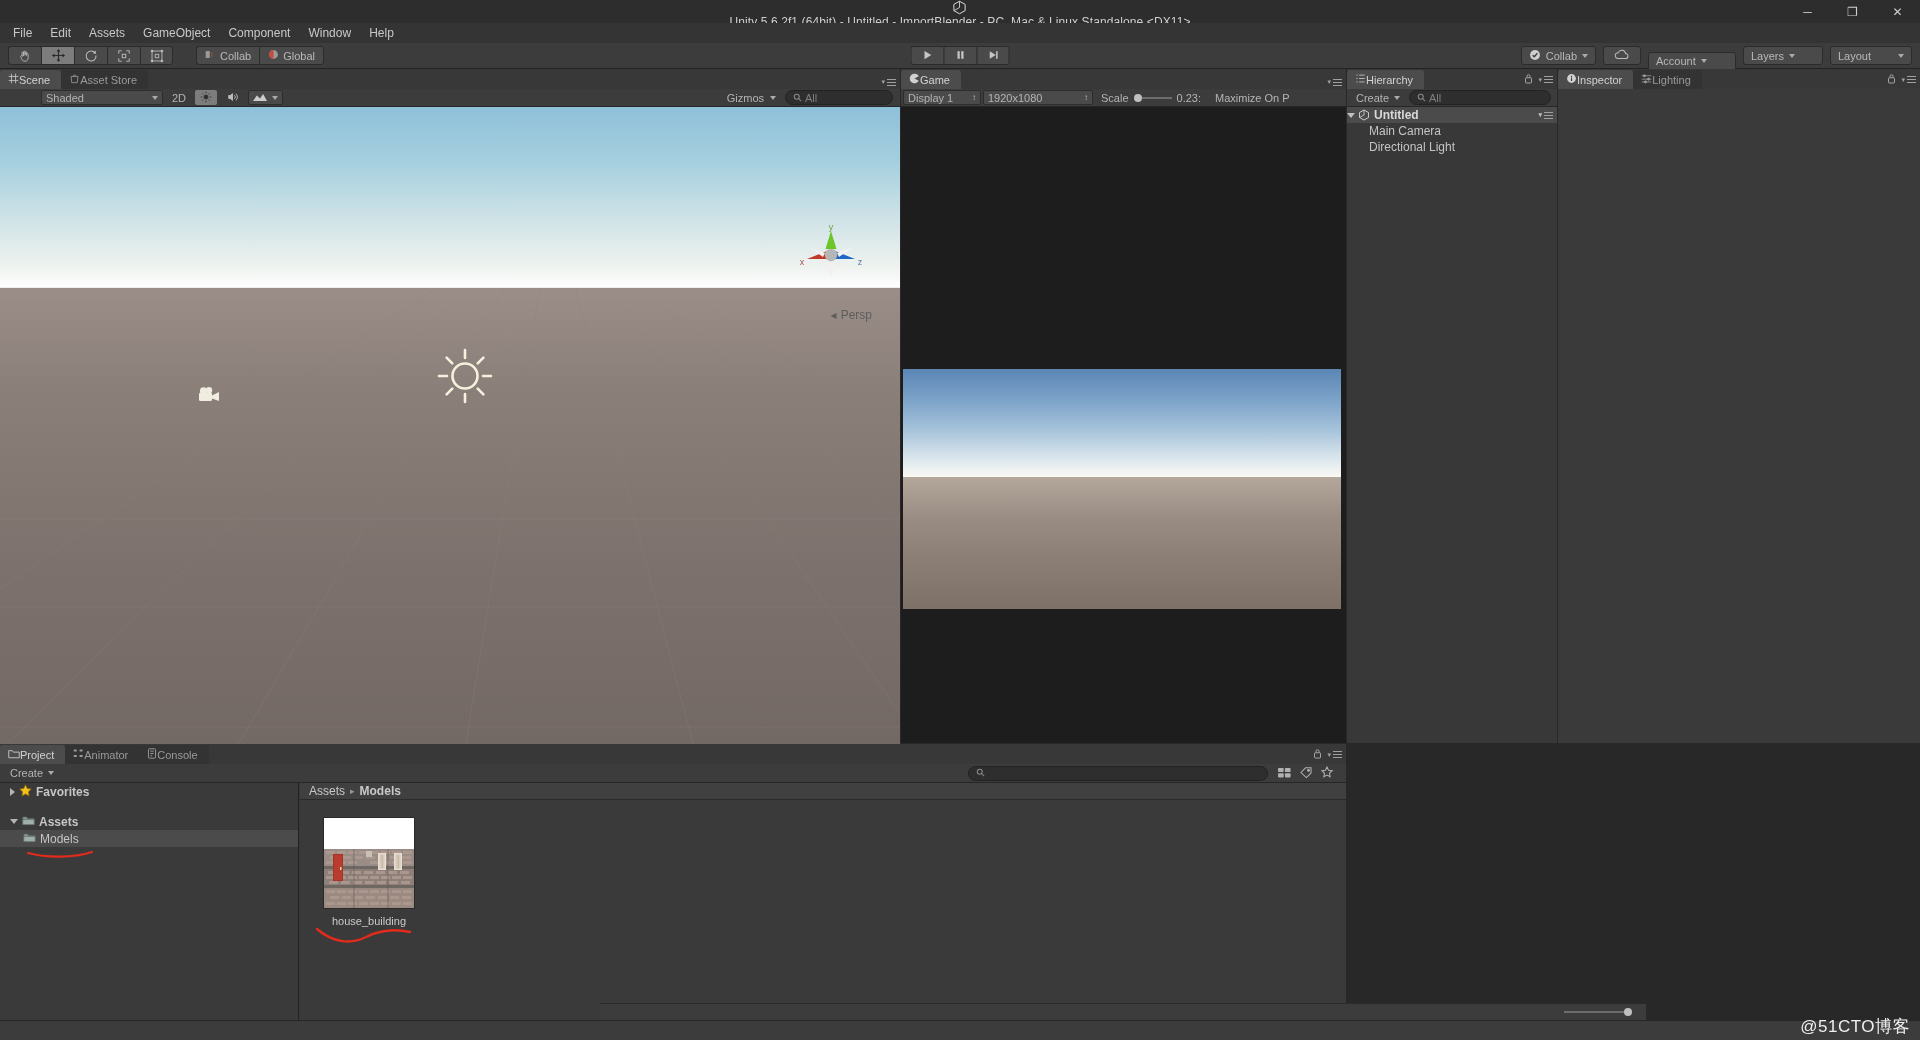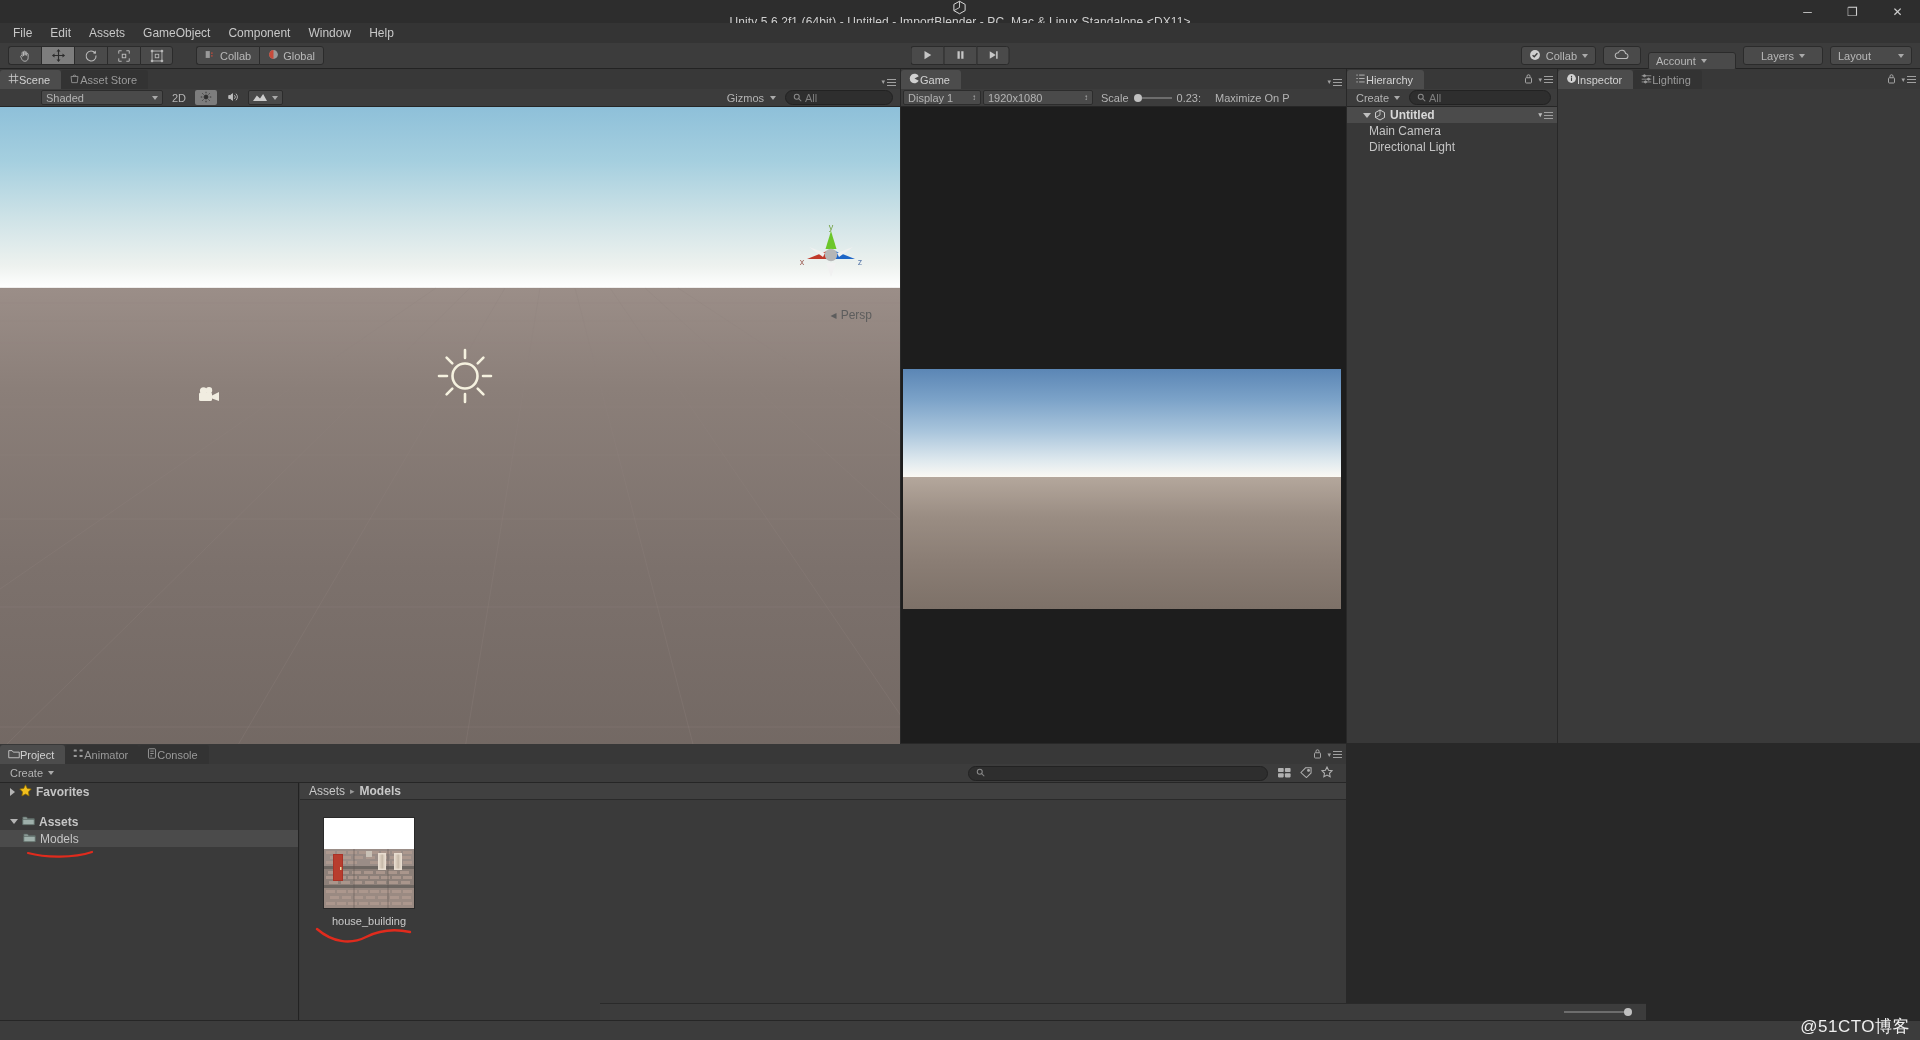--- a/index.html
+++ b/index.html
@@ -400,7 +400,7 @@
         <span>Account</span>
         <span class="caret-d"></span>
       </div>
-      <div class="tb-dropdown" style="width:80px;justify-content:center;">
+      <div class="tb-dropdown" style="width:80px;justify-content:flex-start;">
         <span>Layers</span>
         <span class="caret-d"></span>
       </div>

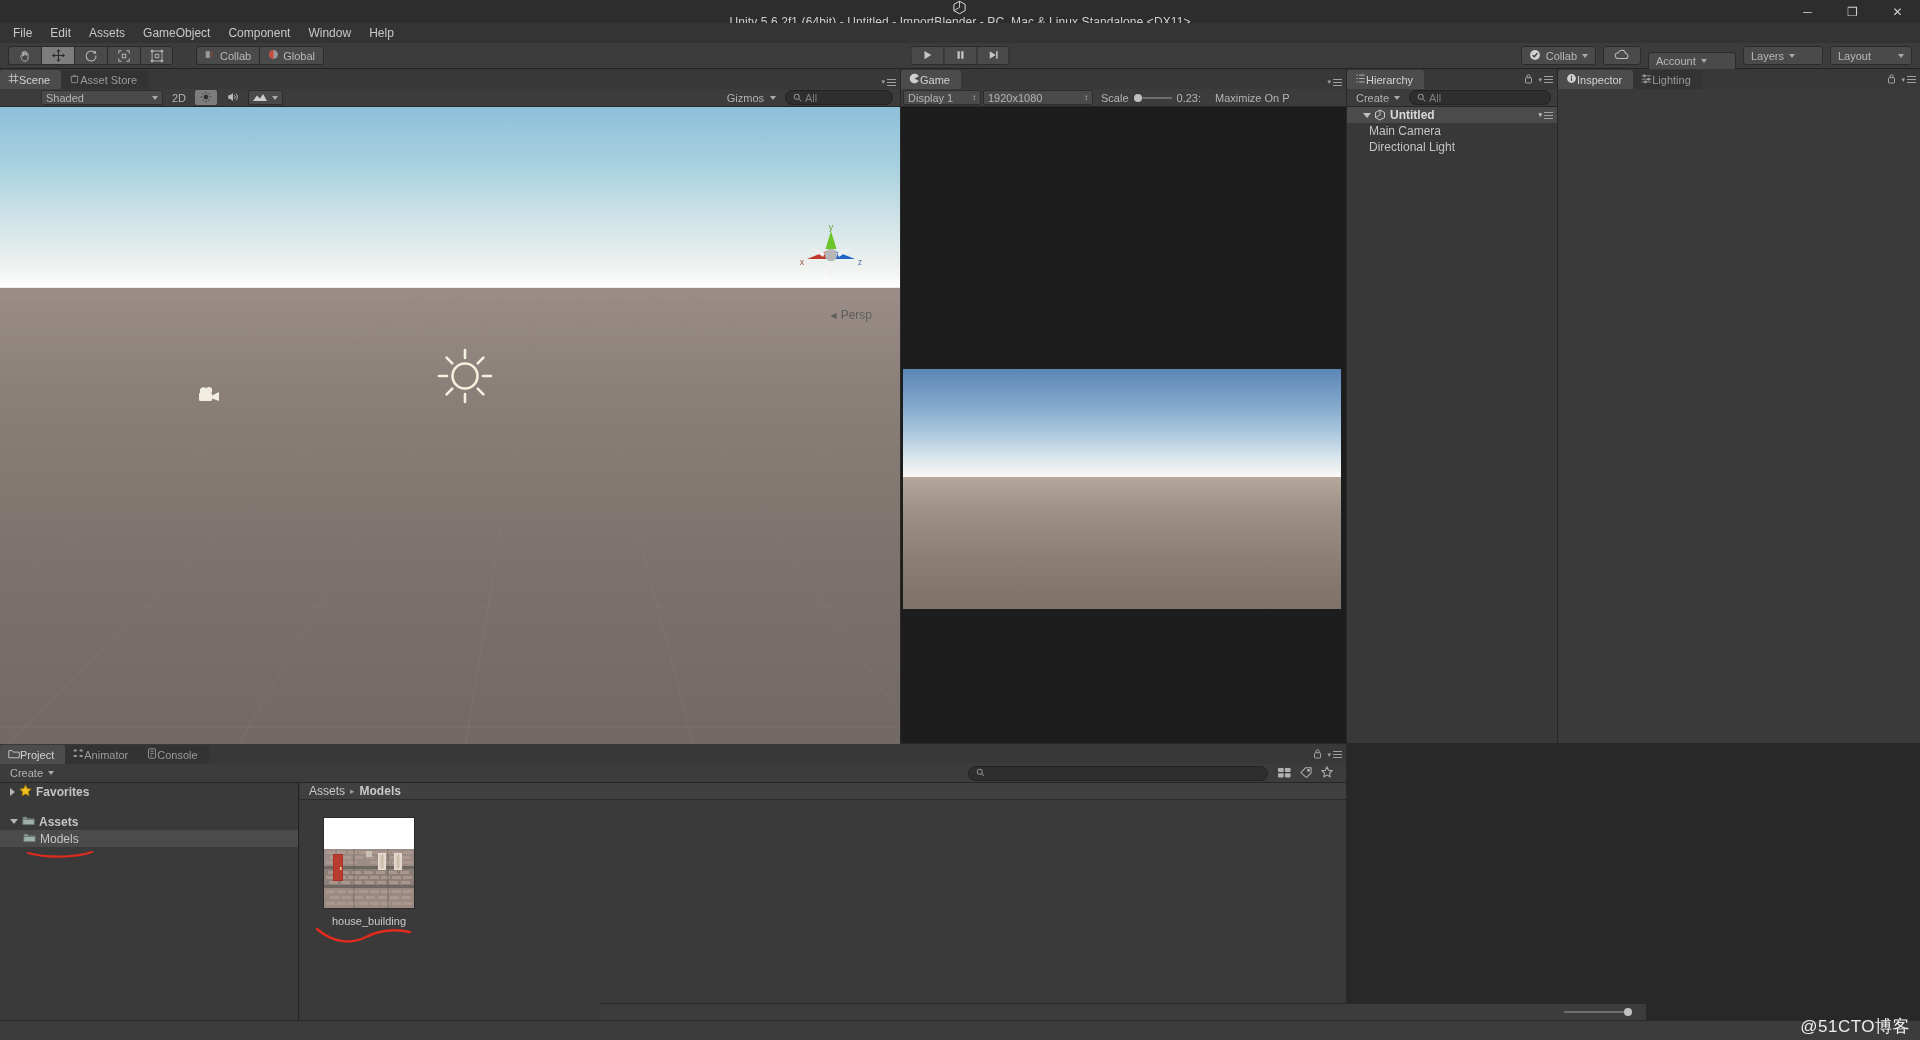--- a/index.html
+++ b/index.html
@@ -178,7 +178,7 @@
   .hierarchy-list { position: absolute; left: 0; top: 38px; width: 210px; height: 636px; }
   .h-row {
     height: 16px; display: flex; align-items: center; font-size: 12px;
-    color: #c4c4c4; padding-left: 16px; position: relative;
+    color: #c4c4c4; padding-left: 0; position: relative;
   }
   .h-row.scene-root { background: #4b4b4b; font-weight: bold; color: #d8d8d8; }
   .h-foldout {

